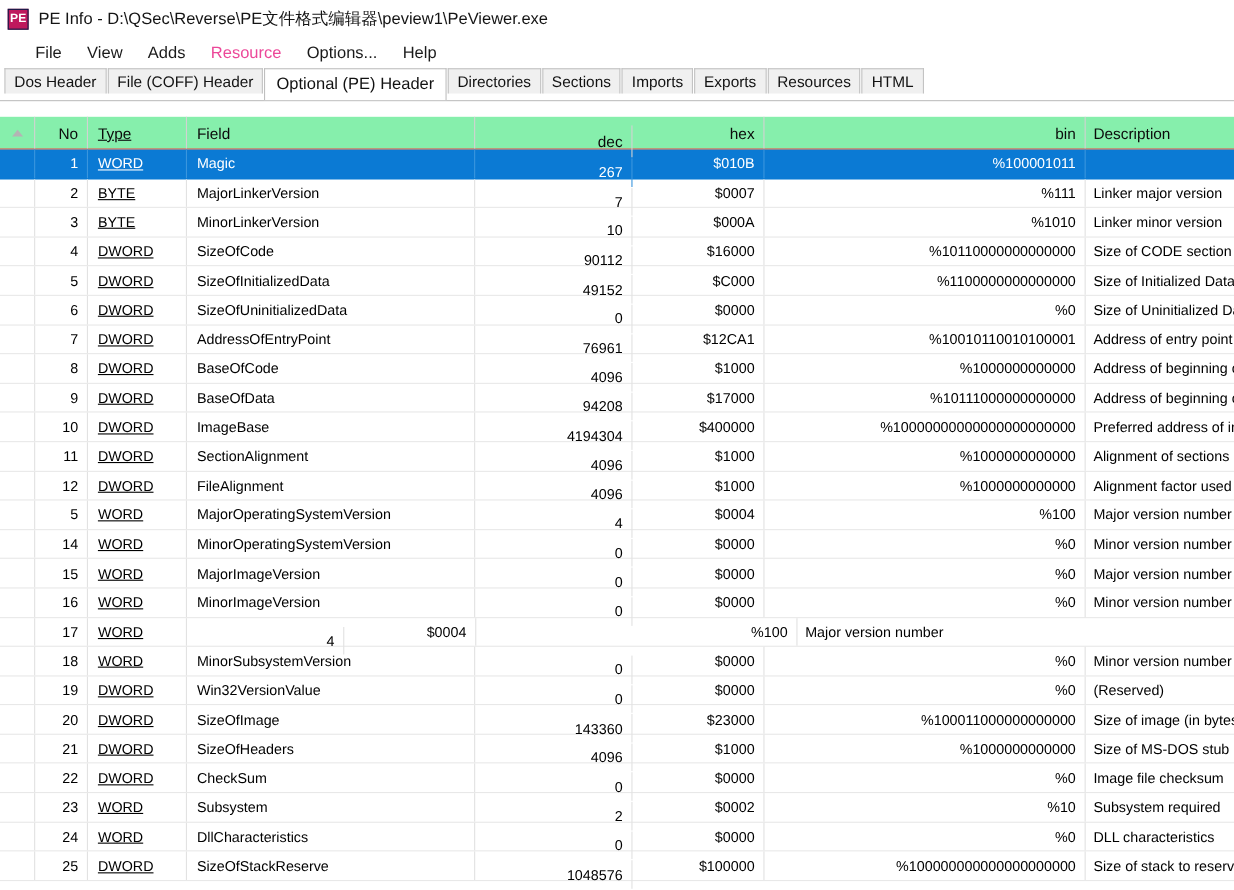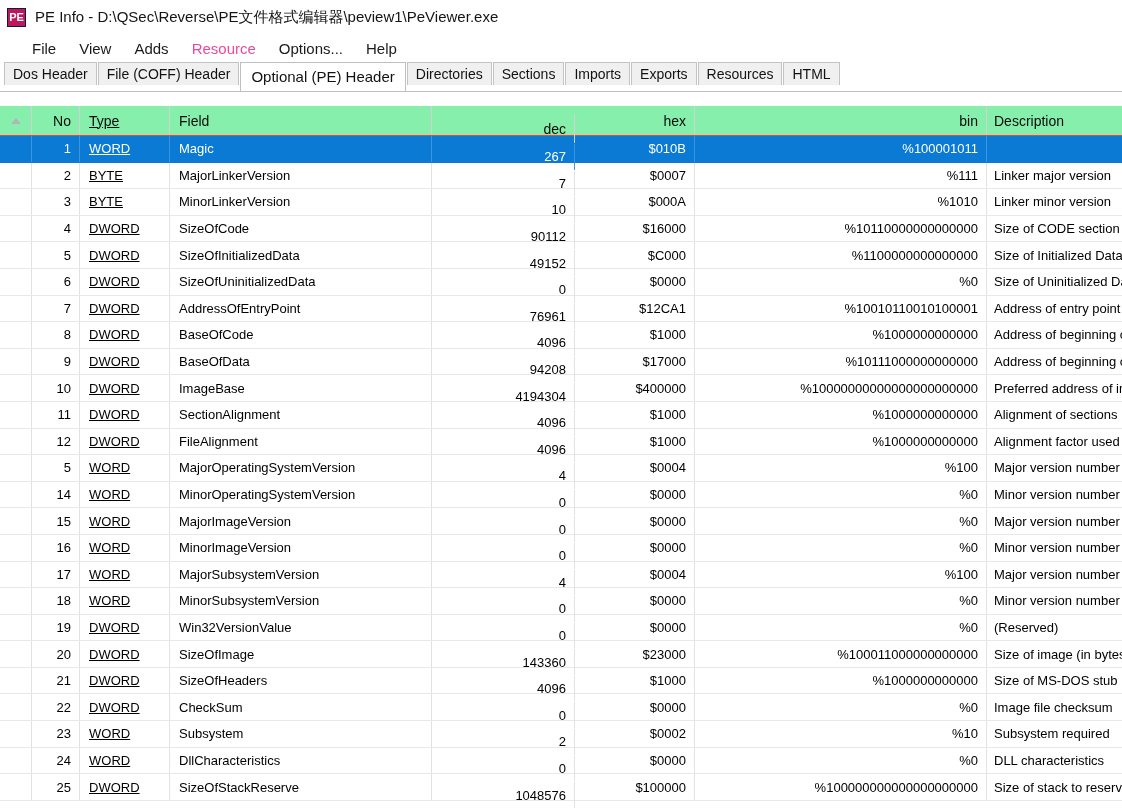--- a/index.html
+++ b/index.html
@@ -358,7 +358,6 @@
         <div class="cell c-sort"></div>
         <div class="cell c-no">17</div>
         <div class="cell c-type">WORD</div>
-        <div class="cell c-field">MajorSubsystemVersion</div>
         <div class="cell c-dec">4</div>
         <div class="cell c-hex">$0004</div>
         <div class="cell c-bin">%100</div>

